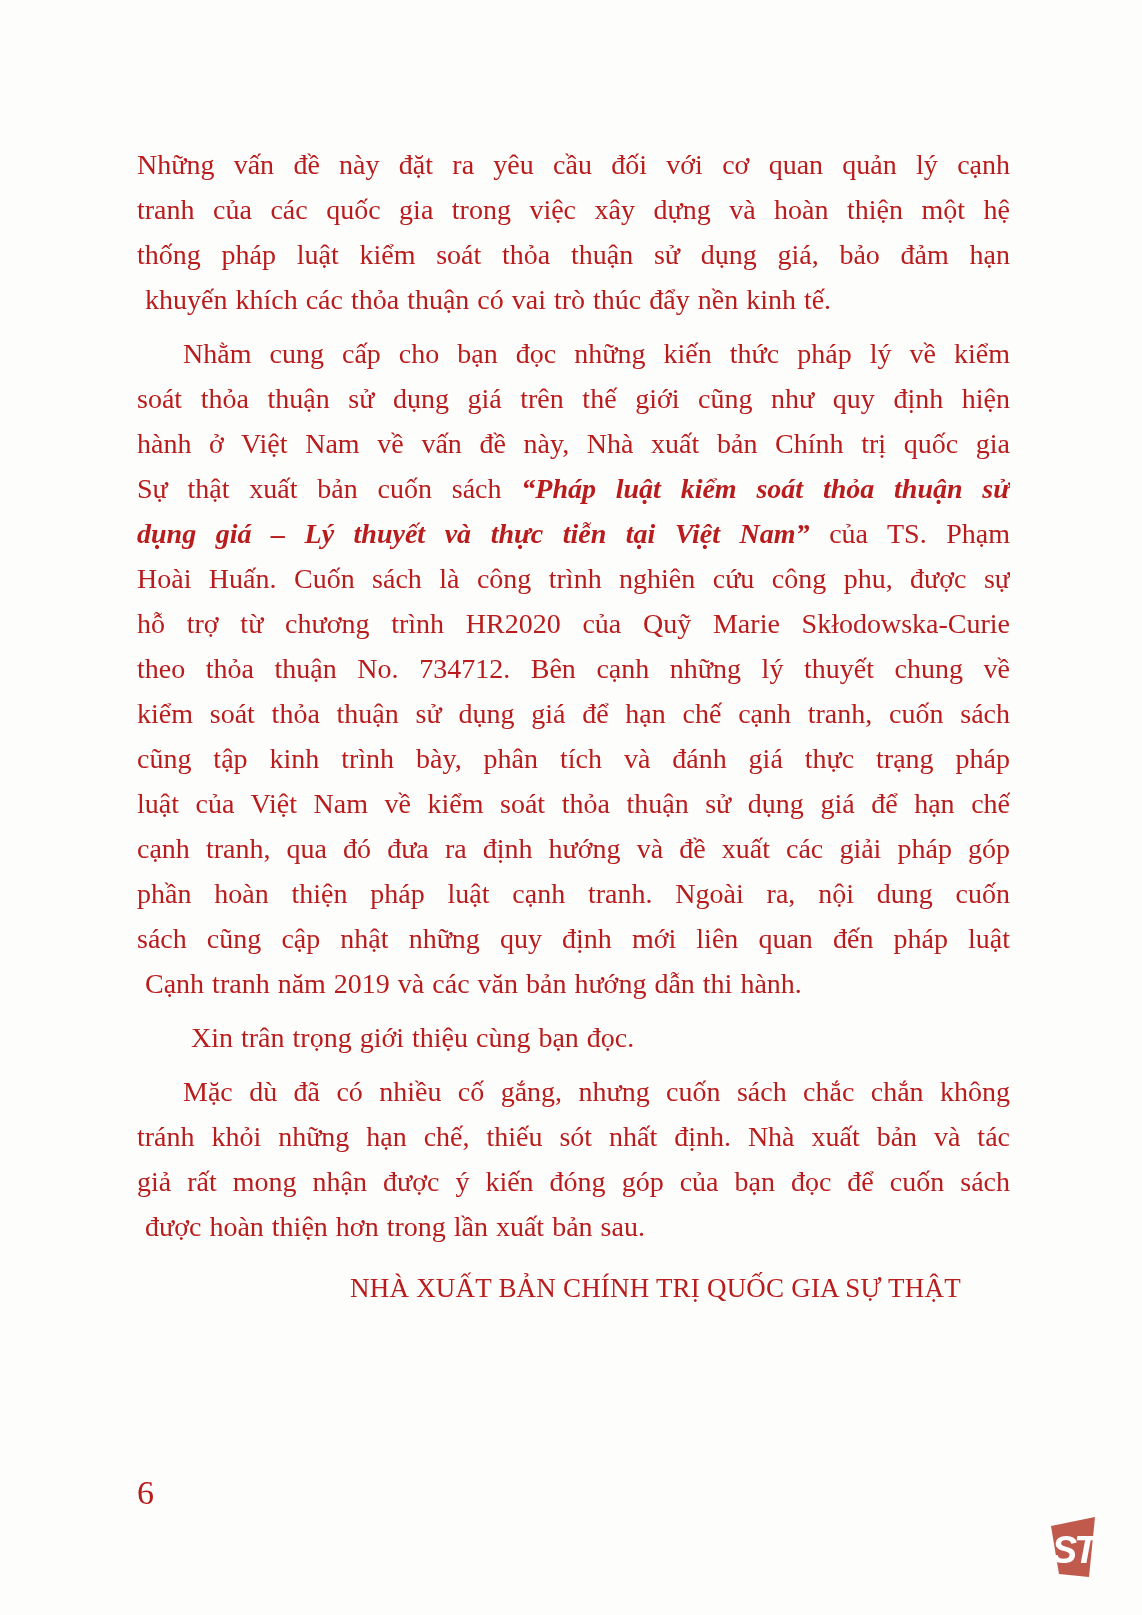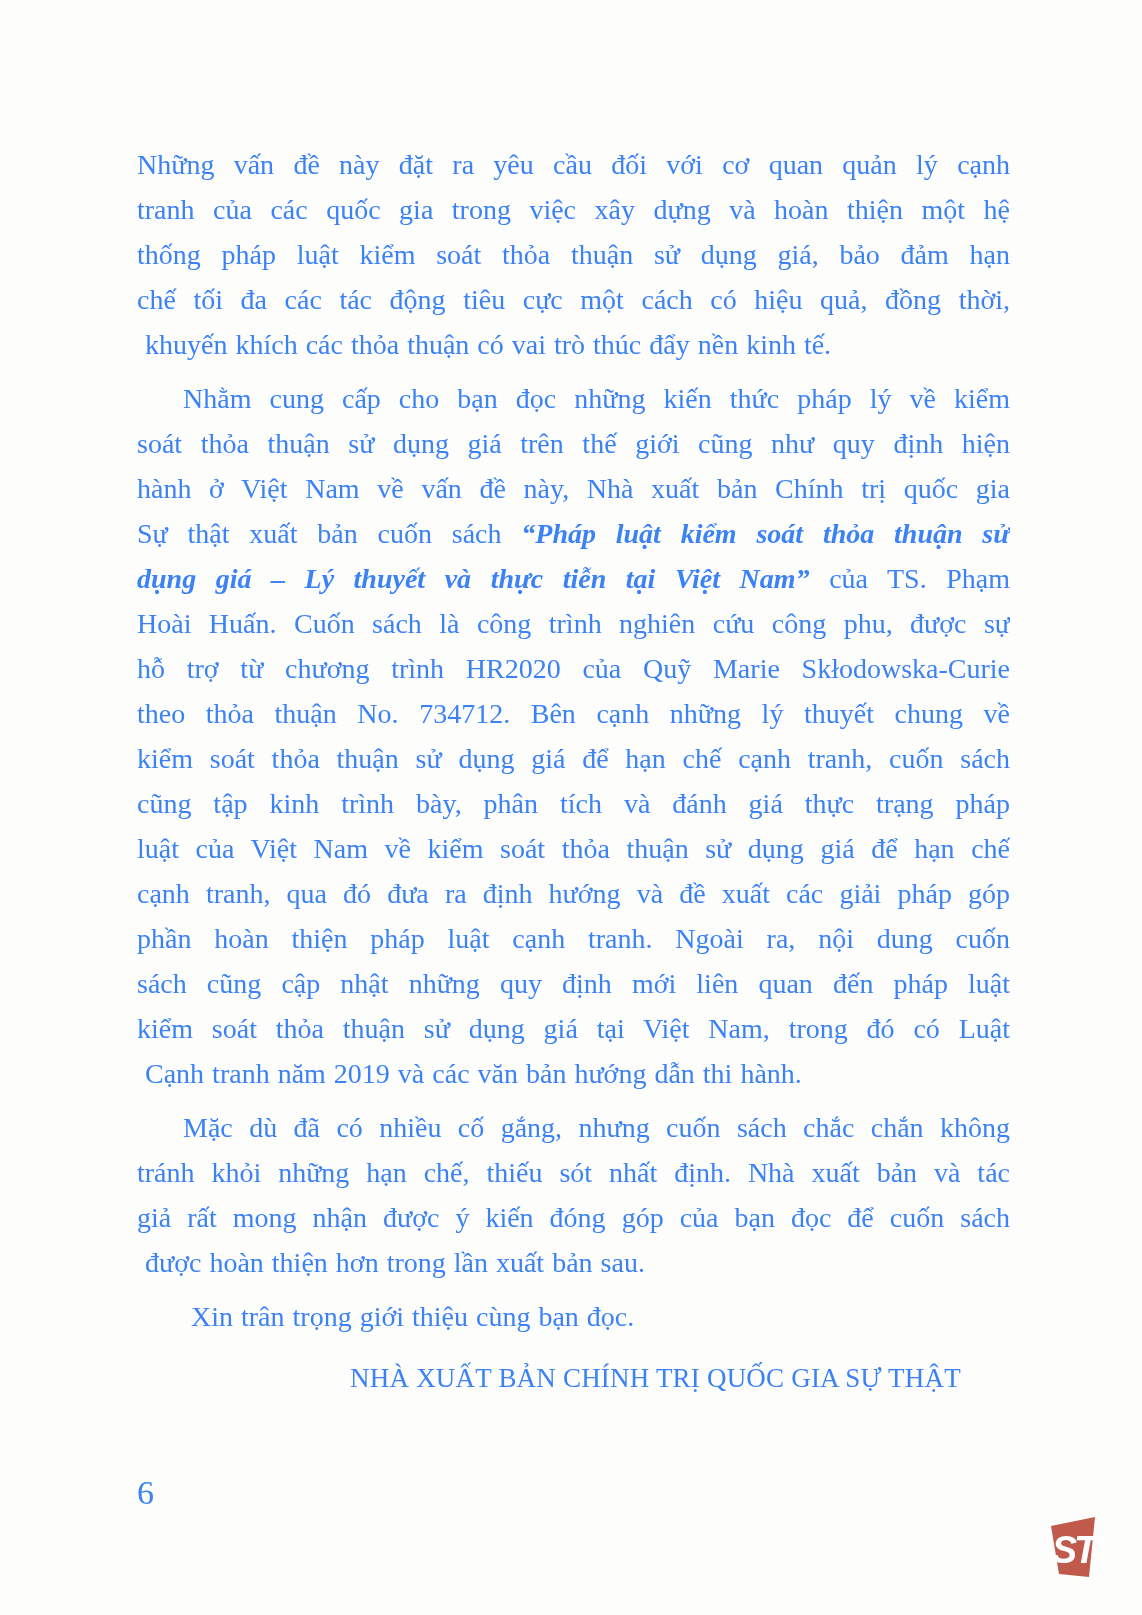--- a/index.html
+++ b/index.html
@@ -9,7 +9,7 @@
     margin:0 auto;
     background:#fdfdfb;
     font-family:"Liberation Serif","DejaVu Serif",serif;
-    color:#3b82f6;
+    color:#b91c1c;
     overflow:hidden;
   }
   .textblock {

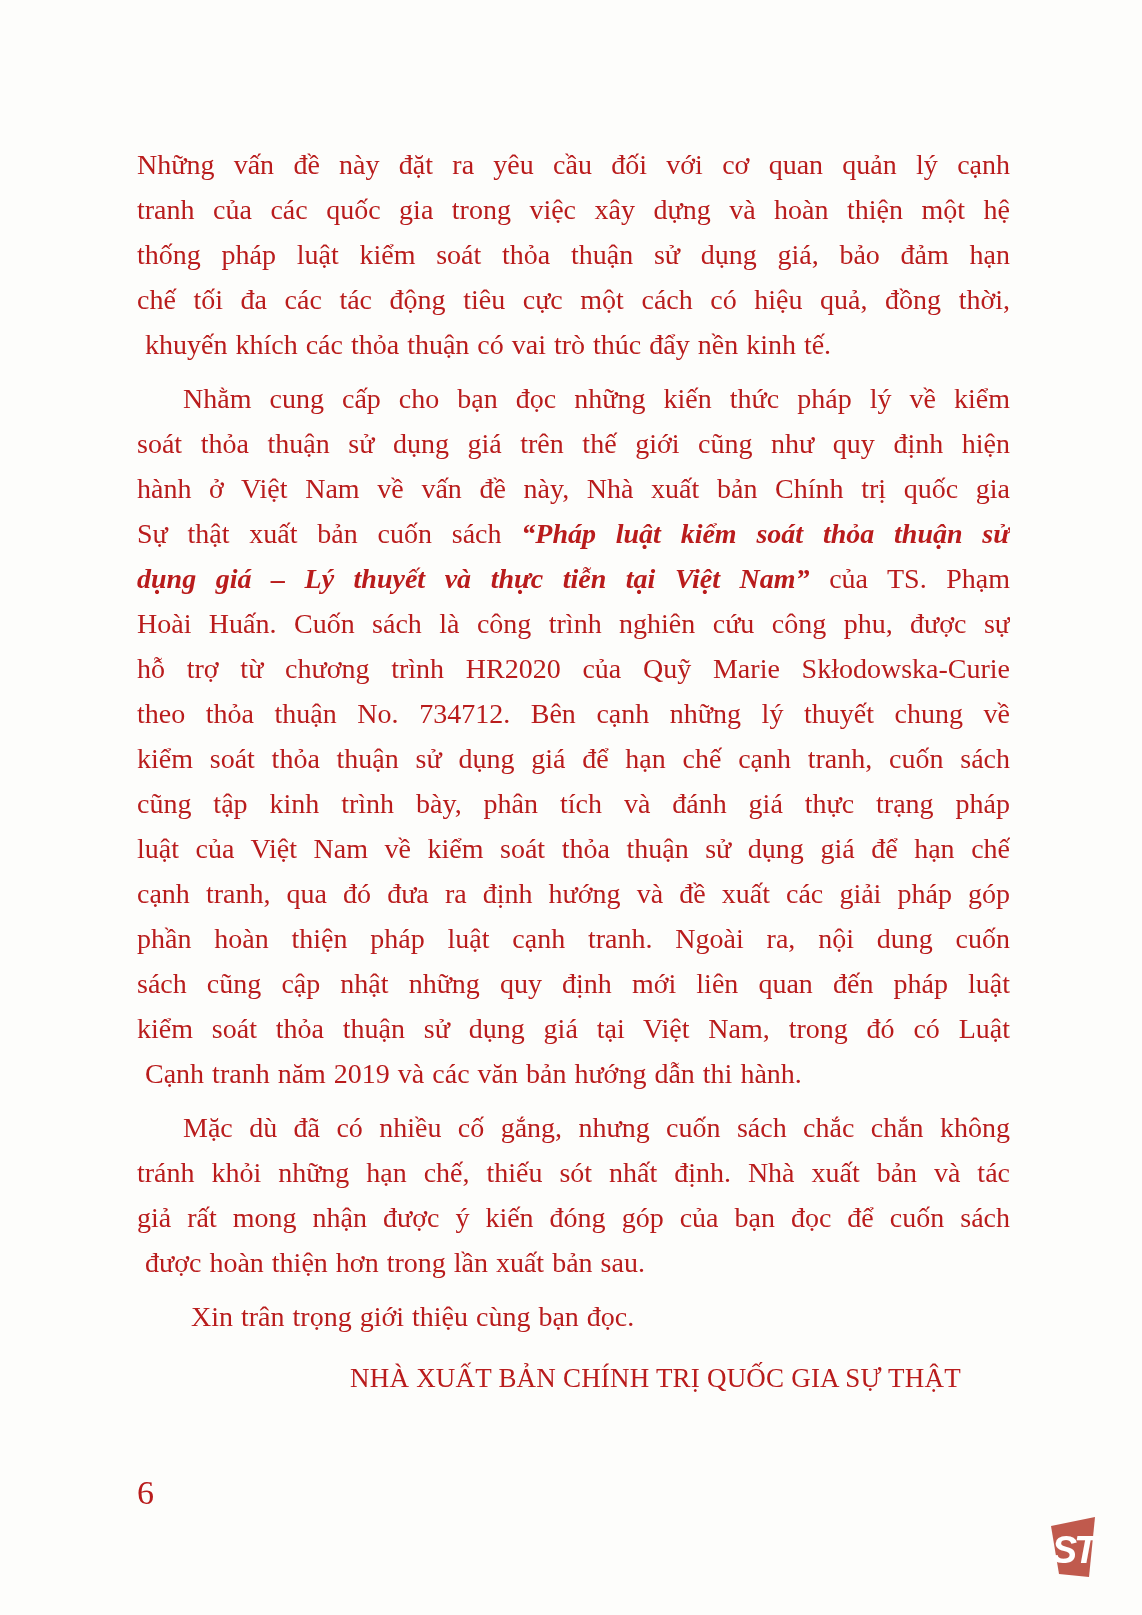--- a/index.html
+++ b/index.html
@@ -77,7 +77,6 @@
       <div class="line">Những vấn đề này đặt ra yêu cầu đối với cơ quan quản lý cạnh</div>
       <div class="line">tranh của các quốc gia trong việc xây dựng và hoàn thiện một hệ</div>
       <div class="line">thống pháp luật kiểm soát thỏa thuận sử dụng giá, bảo đảm hạn</div>
-      <div class="line">chế tối đa các tác động tiêu cực một cách có hiệu quả, đồng thời,</div>
       <div class="line last">khuyến khích các thỏa thuận có vai trò thúc đẩy nền kinh tế.</div>
     </div>
 

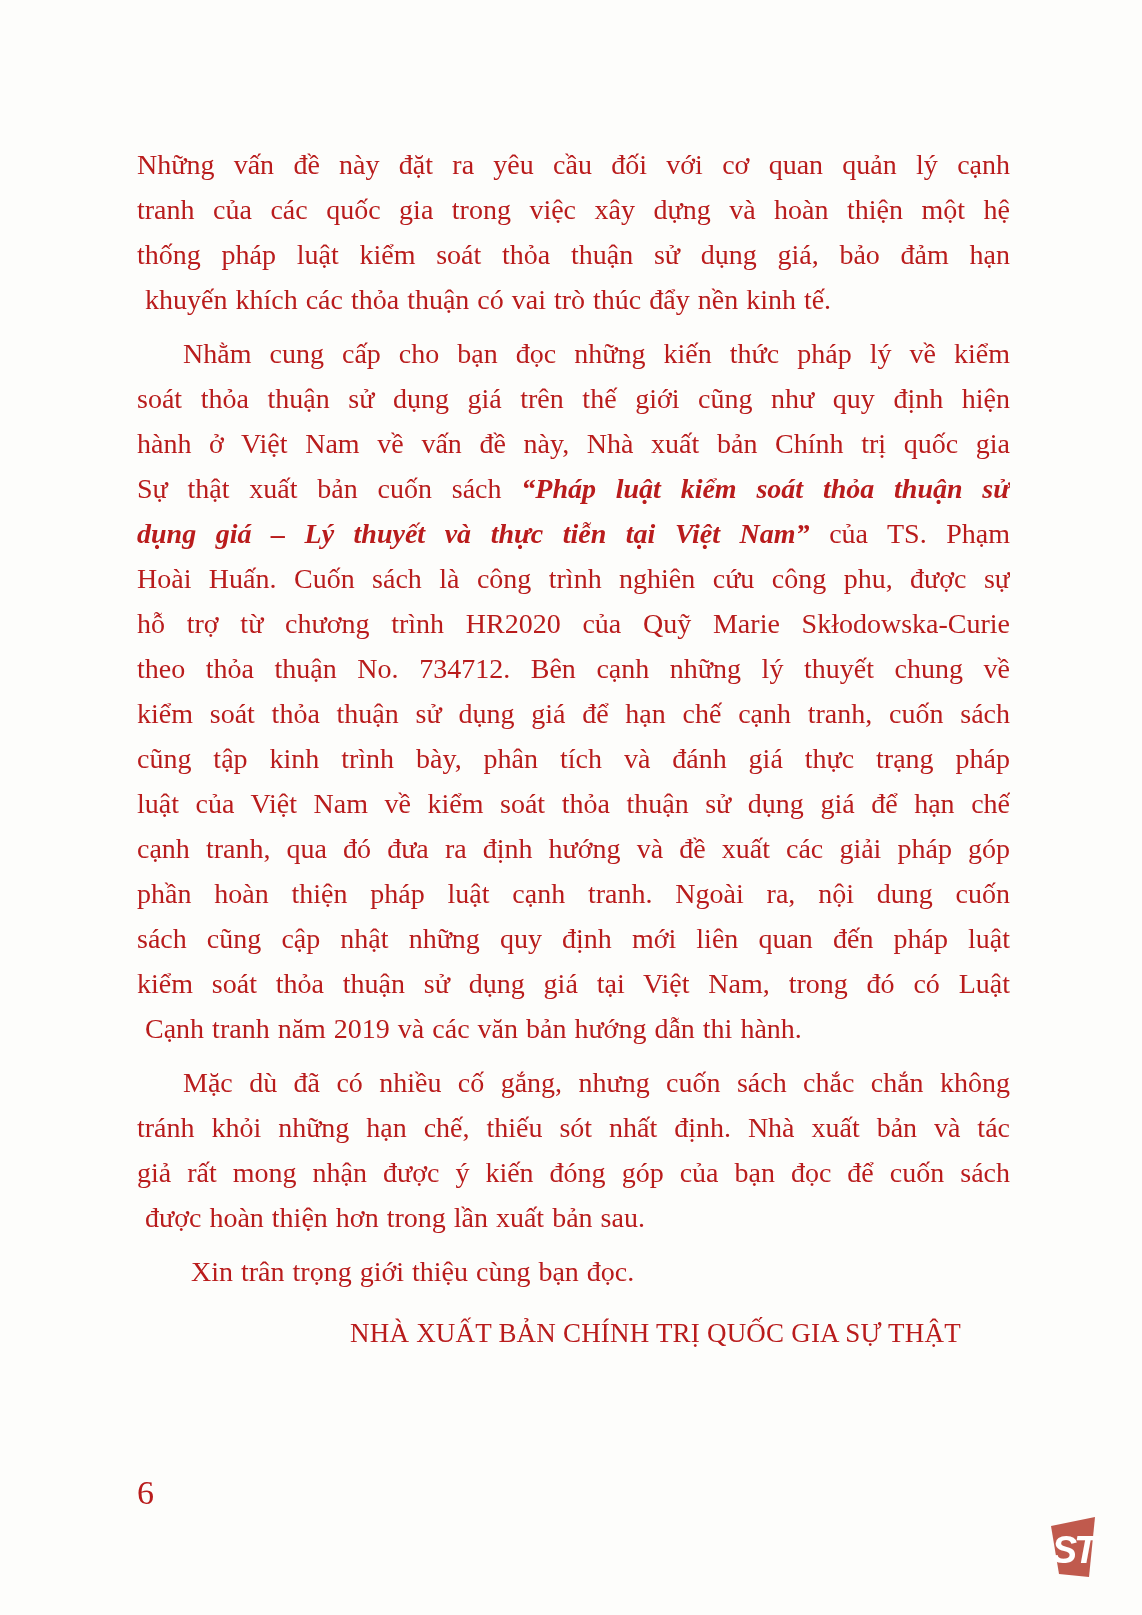--- a/index.html
+++ b/index.html
@@ -95,7 +95,6 @@
       <div class="line">cạnh tranh, qua đó đưa ra định hướng và đề xuất các giải pháp góp</div>
       <div class="line">phần hoàn thiện pháp luật cạnh tranh. Ngoài ra, nội dung cuốn</div>
       <div class="line">sách cũng cập nhật những quy định mới liên quan đến pháp luật</div>
-      <div class="line">kiểm soát thỏa thuận sử dụng giá tại Việt Nam, trong đó có Luật</div>
       <div class="line last">Cạnh tranh năm 2019 và các văn bản hướng dẫn thi hành.</div>
     </div>
 

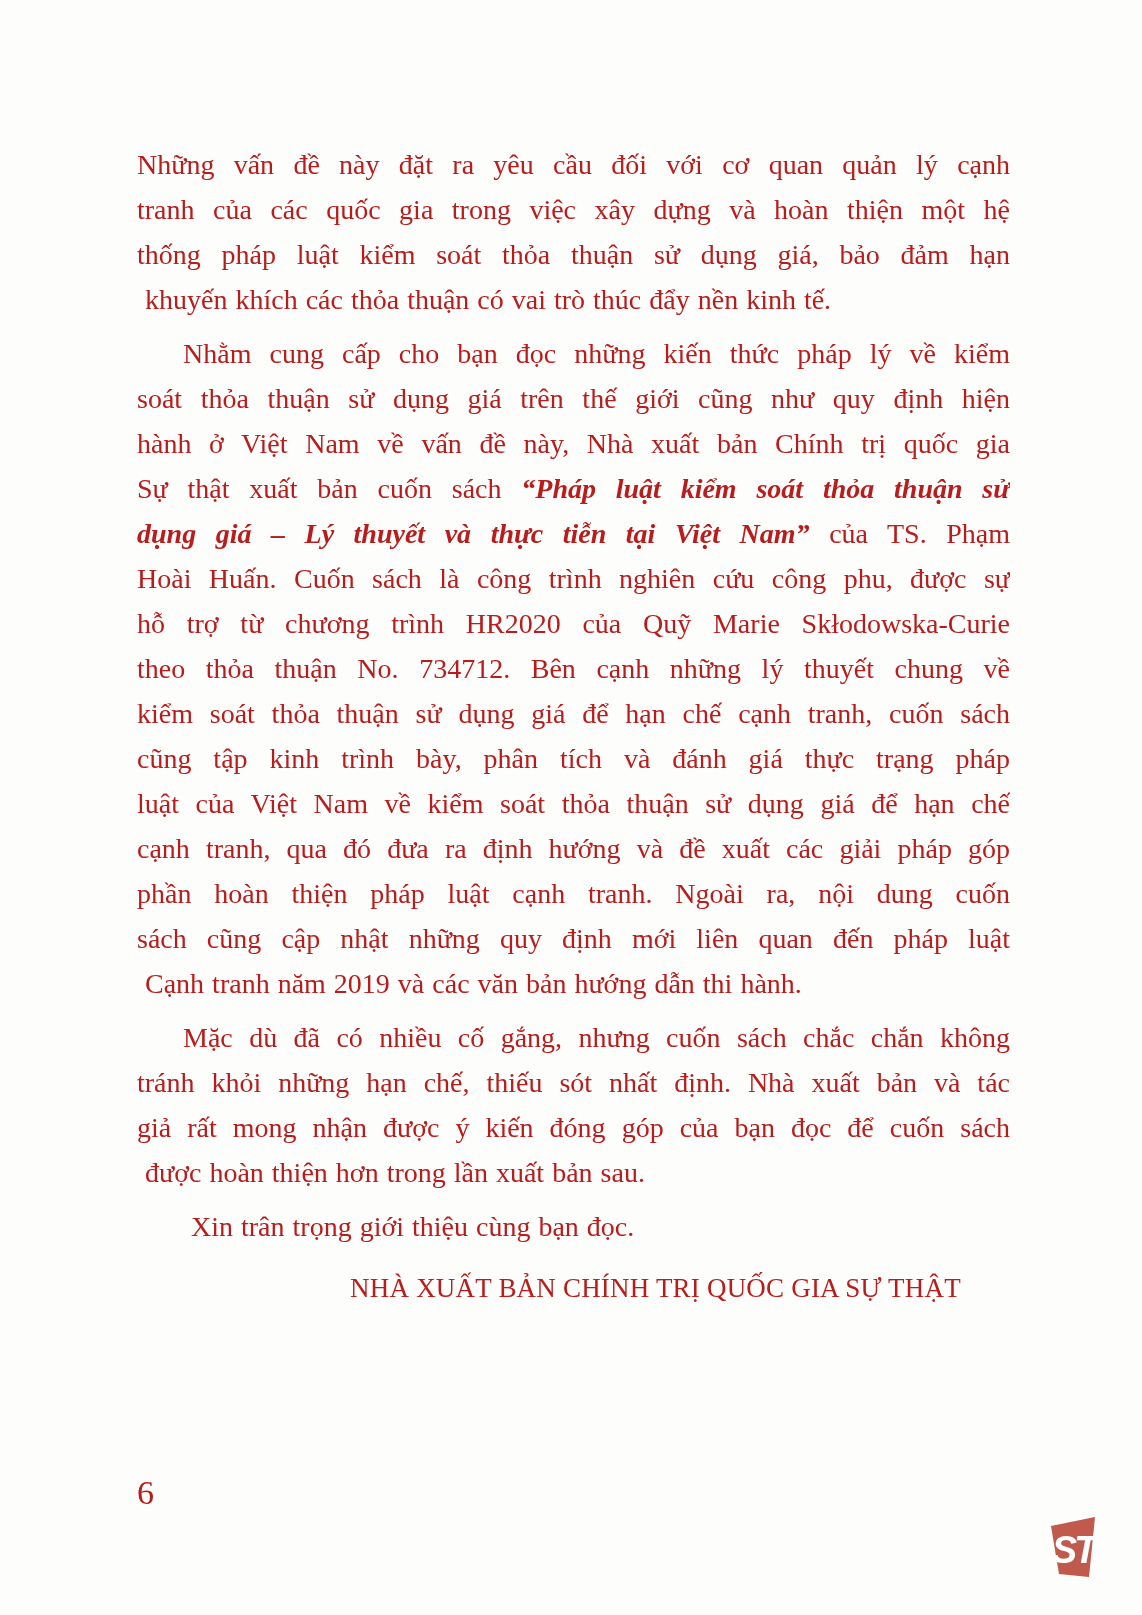--- a/index.html
+++ b/index.html
@@ -99,14 +99,14 @@
     </div>
 
     <div class="para">
+      <div class="line last indent">Xin trân trọng giới thiệu cùng bạn đọc.</div>
+    </div>
+
+    <div class="para">
       <div class="line indent">Mặc dù đã có nhiều cố gắng, nhưng cuốn sách chắc chắn không</div>
       <div class="line">tránh khỏi những hạn chế, thiếu sót nhất định. Nhà xuất bản và tác</div>
       <div class="line">giả rất mong nhận được ý kiến đóng góp của bạn đọc để cuốn sách</div>
       <div class="line last">được hoàn thiện hơn trong lần xuất bản sau.</div>
-    </div>
-
-    <div class="para">
-      <div class="line last indent">Xin trân trọng giới thiệu cùng bạn đọc.</div>
     </div>
 
     <div class="signature">

